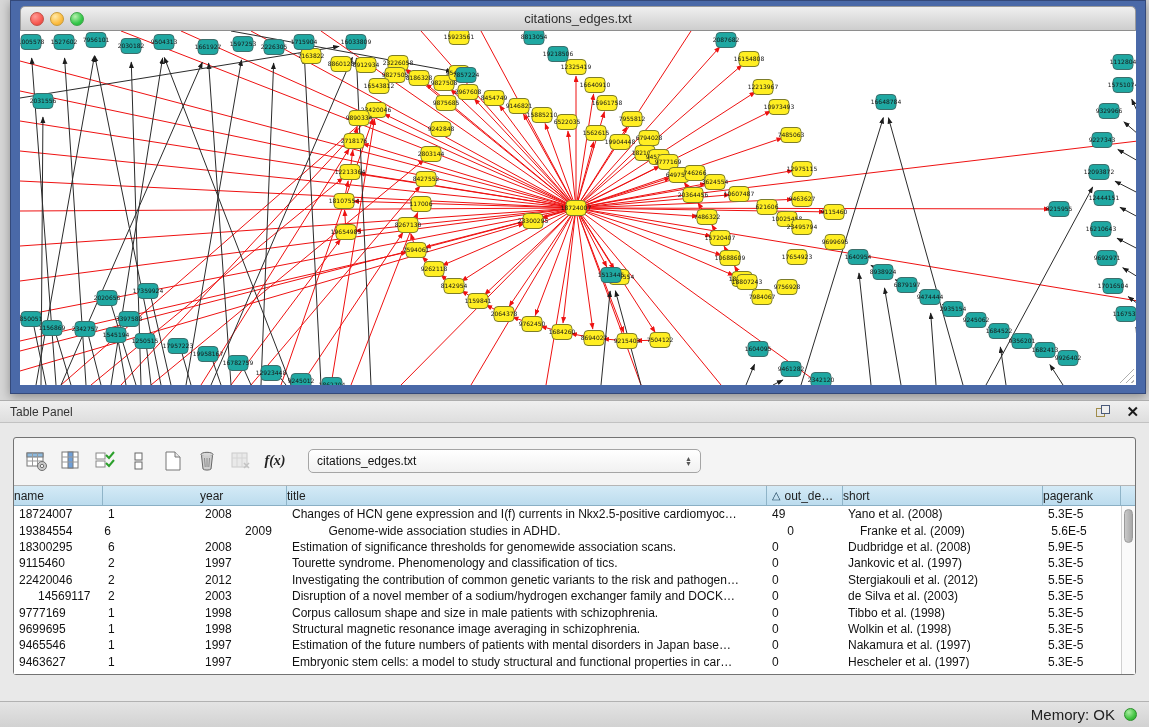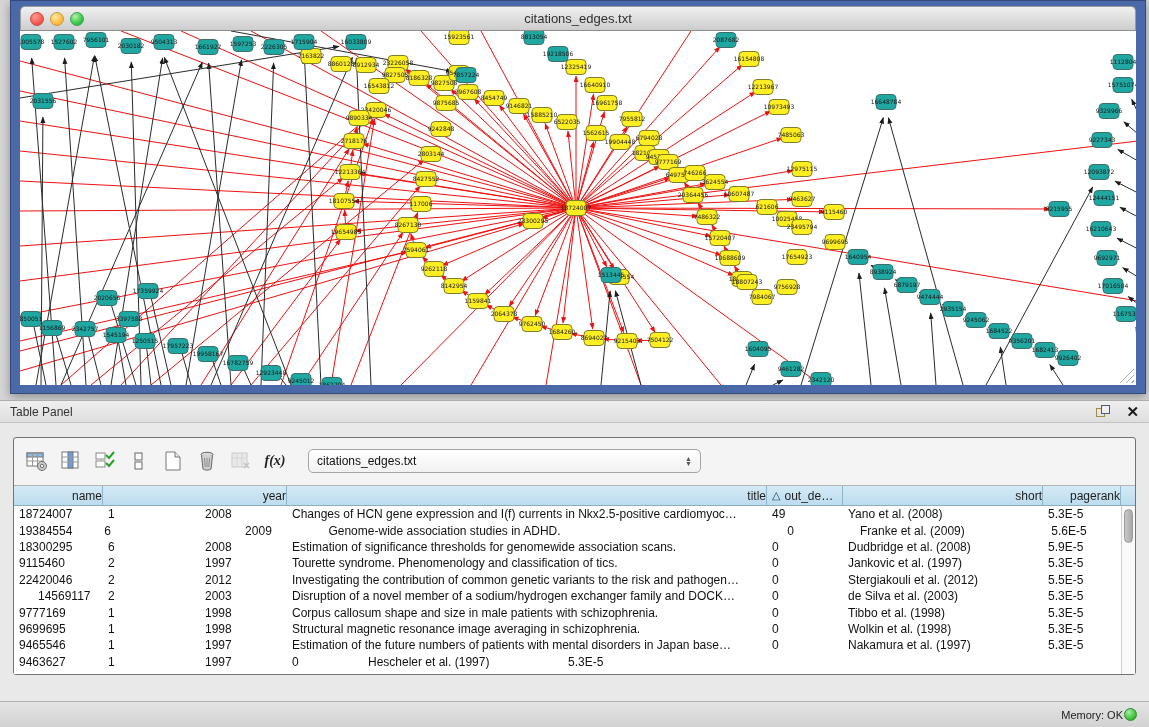--- a/index.html
+++ b/index.html
@@ -51,7 +51,7 @@
   .tablewrap { position:absolute; left:0; right:0; top:47px; bottom:0; background:#fff;
     border-top:1px solid #b5b5b5; overflow:hidden; }
   .thead { display:flex; height:20px; background:linear-gradient(#d4eaf6,#bcdcee); border-bottom:1px solid #8aafc4; }
-  .th { font-size:12px; color:#1d1d1d; display:flex; align-items:center; justify-content:flex-end;
+  .th { font-size:12px; color:#1d1d1d; display:flex; align-items:center; justify-content:flex-start;
     border-right:1px solid #8fb4c8; overflow:hidden; white-space:nowrap; }
   .th.left { justify-content:flex-start; padding-left:5px; }
   .sort-glyph { color:#123a55; margin-right:4px; font-size:11px; }

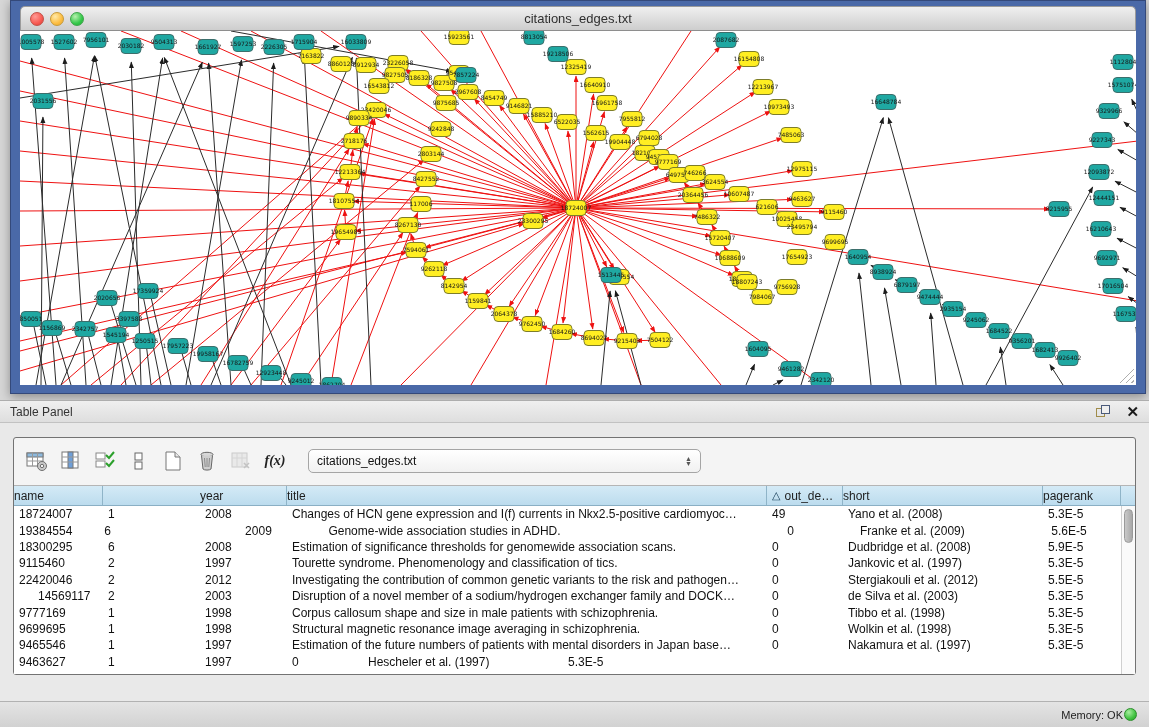--- a/index.html
+++ b/index.html
@@ -985,6 +985,7 @@
               <div class="td" style="width: 89px;">9463627</div>
               <div class="td" style="width: 97px;">1</div>
               <div class="td" style="width: 87px;">1997</div>
+              <div class="td" style="width: 480px;">Embryonic stem cells: a model to study structural and functional properties in car…</div>
               <div class="td" style="width: 76px;">0</div>
               <div class="td" style="width: 200px;">Hescheler et al. (1997)</div>
               <div class="td" style="width: 78px;">5.3E-5</div>

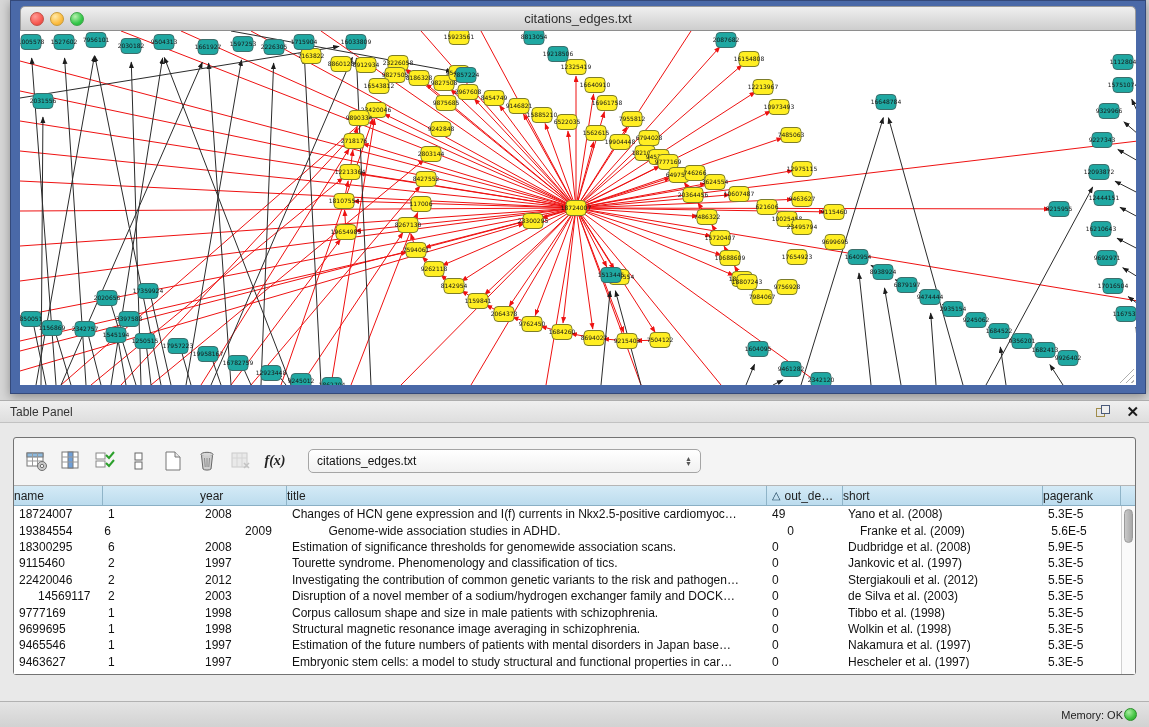--- a/index.html
+++ b/index.html
@@ -74,7 +74,7 @@
   .statusbar { position:absolute; left:0; right:0; bottom:0; height:26px;
     background:linear-gradient(#e4e4e4,#d2d2d2); border-top:1px solid #b2b2b2;
     display:flex; align-items:center; justify-content:flex-end; padding-right:12px; }
-  .mem-label { font-size:11px; color:#222; margin-right:1px; }
+  .mem-label { font-size:15px; color:#222; margin-right:9px; }
   .mem-dot { width:13px; height:13px; border-radius:50%;
     background:radial-gradient(circle at 35% 30%,#a8eda0,#41c341 60%,#2a9c2a); border:1px solid #2a8f2a; }
 </style>

